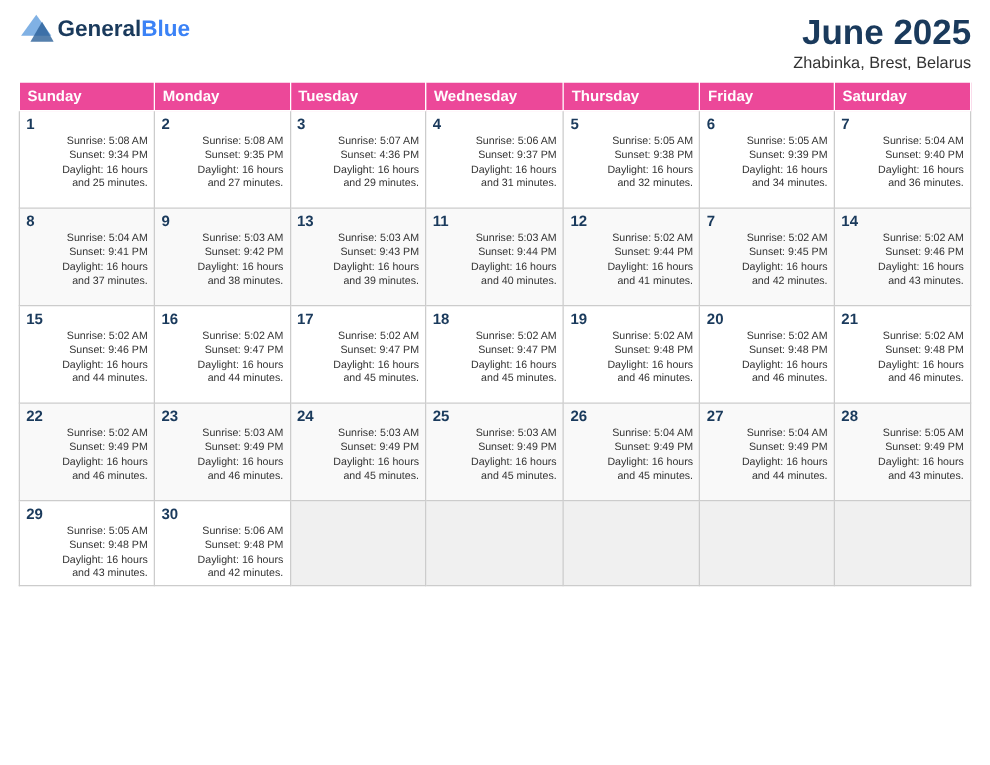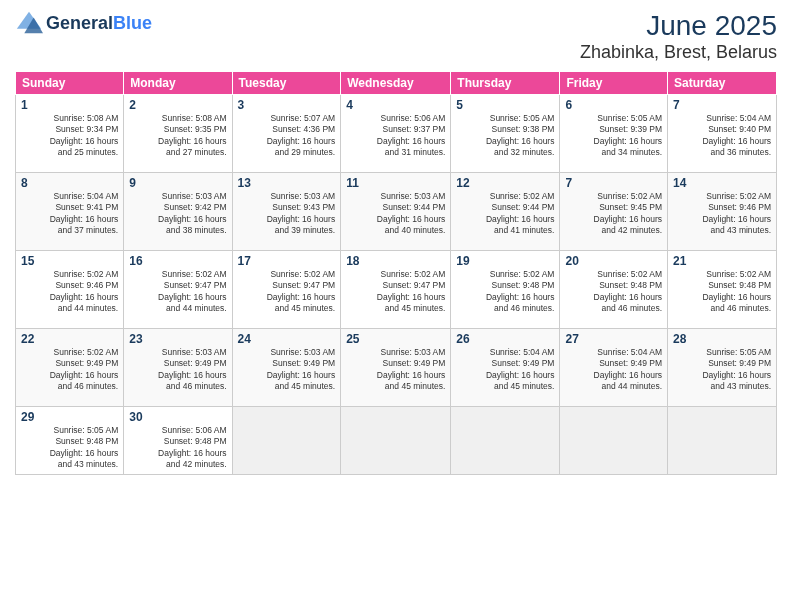--- a/index.html
+++ b/index.html
@@ -44,7 +44,7 @@
     }
     .main-title {
       font-size: 28px;
-      font-weight: normal;
+      font-weight: bold;
       color: #1a3a5c;
     }
     .subtitle {

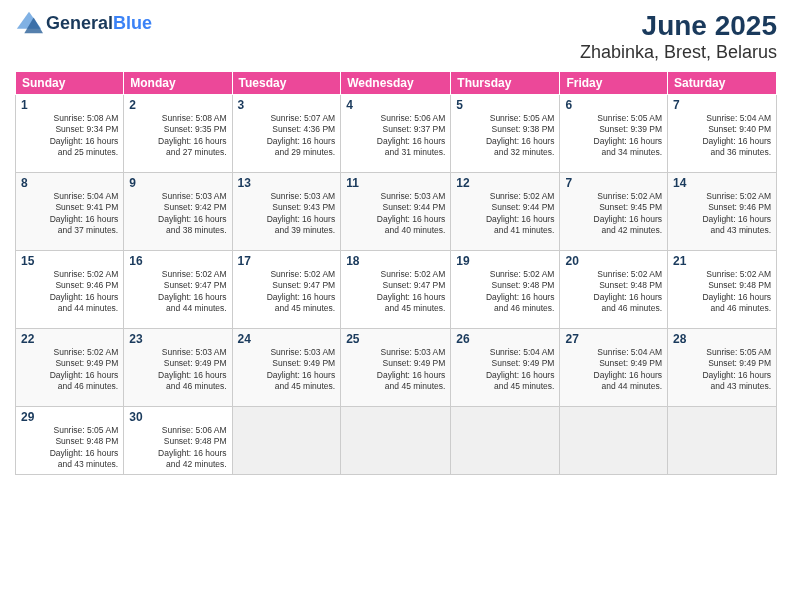--- a/index.html
+++ b/index.html
@@ -48,7 +48,7 @@
       color: #1a3a5c;
     }
     .subtitle {
-      font-size: 18px;
+      font-size: 13px;
       color: #333;
     }
     .calendar {

